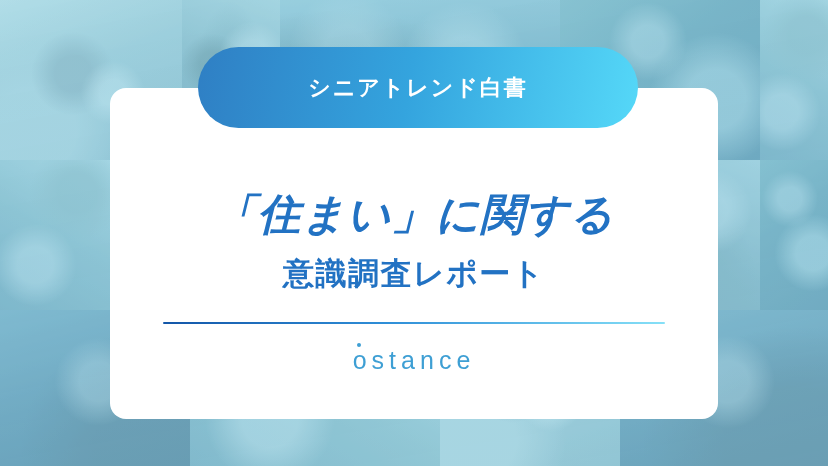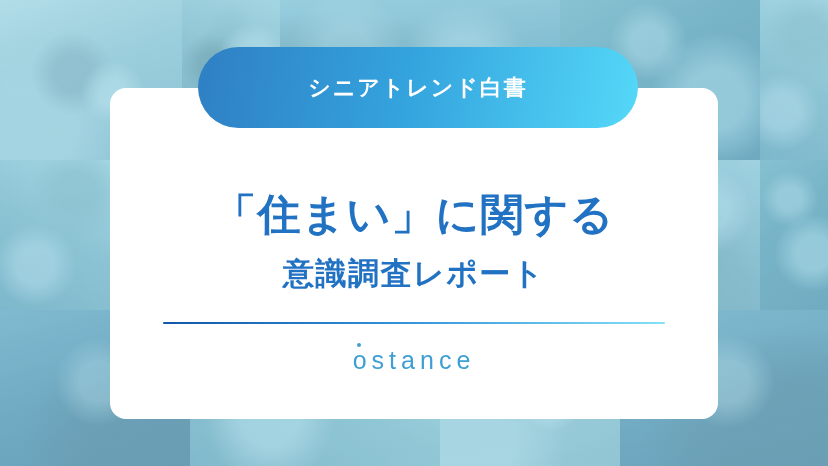--- a/index.html
+++ b/index.html
@@ -145,6 +145,7 @@
     letter-spacing: 1px;
     line-height: 1;
     white-space: nowrap;
+    font-style: italic;
   }
   .title-sub {
     margin-top: 22px;

